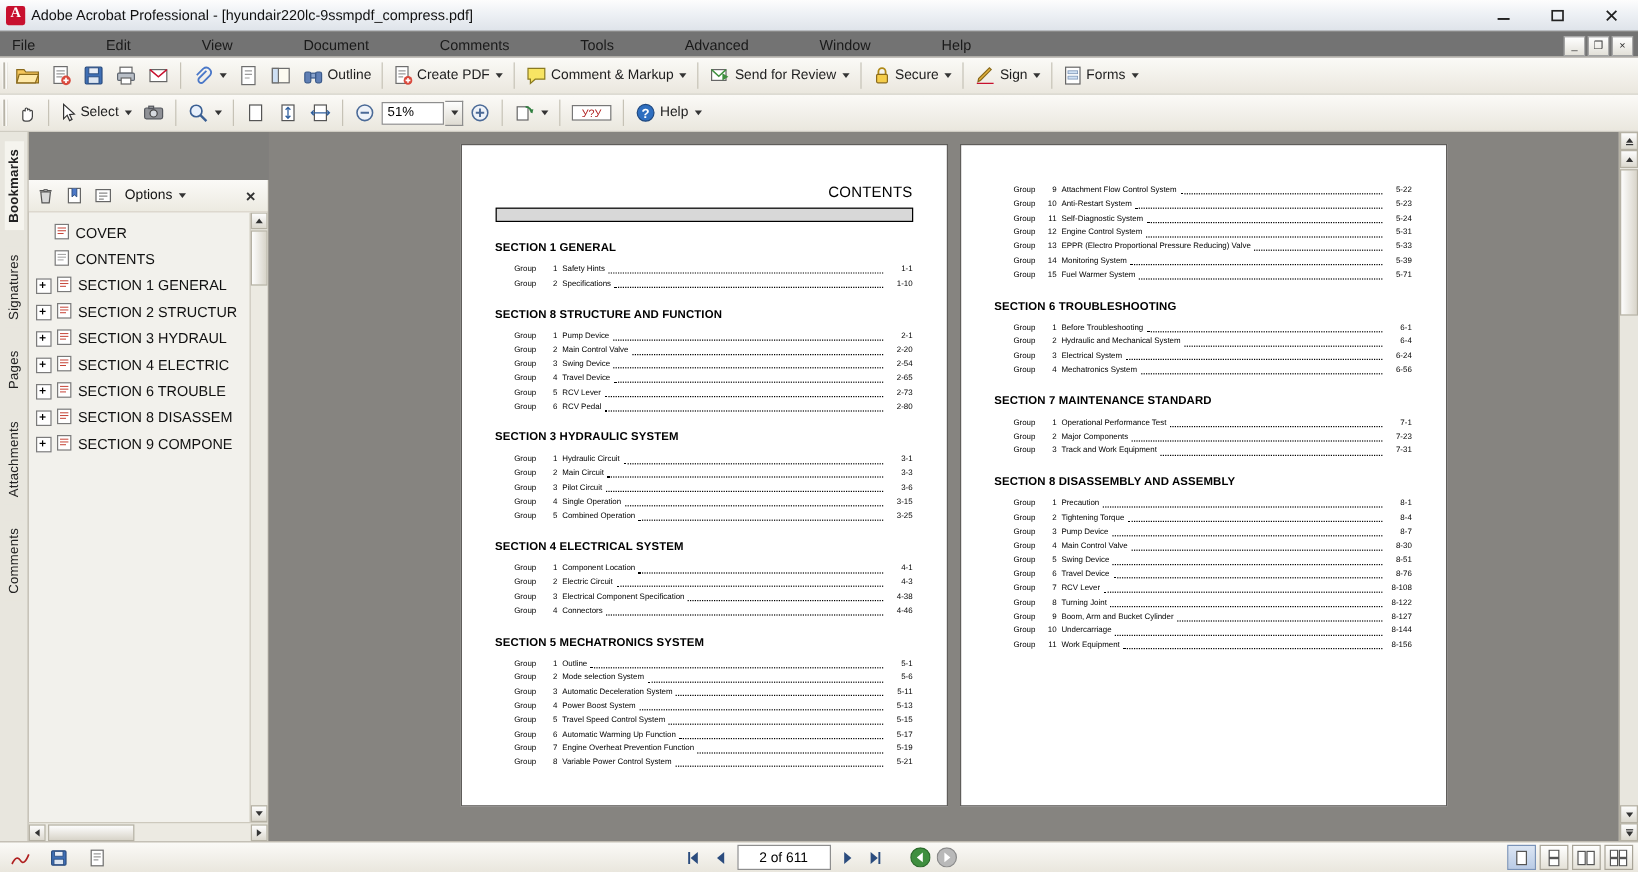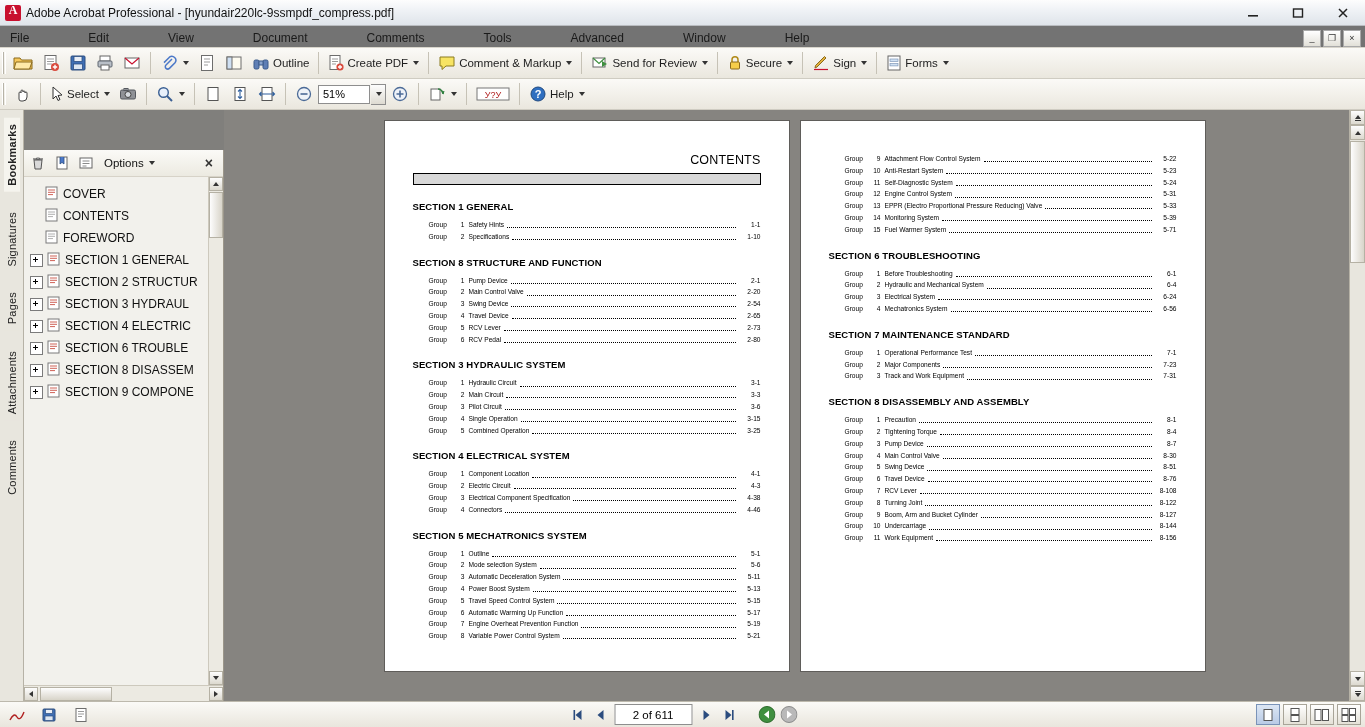--- a/index.html
+++ b/index.html
@@ -849,16 +849,6 @@
           <span>CONTENTS</span>
         </div>
 
-        <div class="bm-row">
-          <span class="bm-expander empty"></span>
-          <span class="bm-icon">
-            <svg width="13" height="14" viewBox="0 0 13 14">
-                <rect x="1" y="1" width="11" height="12" fill="#fff" stroke="#7a7a7a"></rect>
-                <path d="M3 4 h7 M3 6.3 h7 M3 8.6 h5" stroke="#9a9a9a" stroke-width=".8"></path>
-              </svg>
-          </span>
-          <span>FOREWORD</span>
-        </div>
 
         <div class="bm-row">
           <span class="bm-expander"></span>

